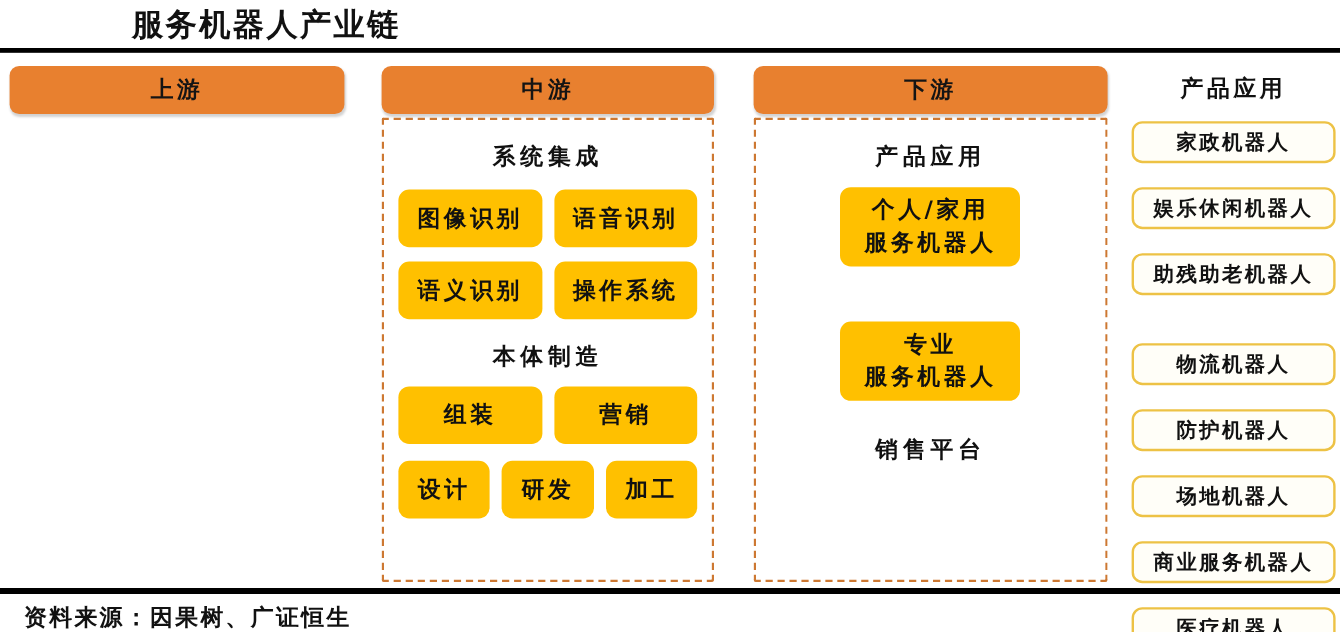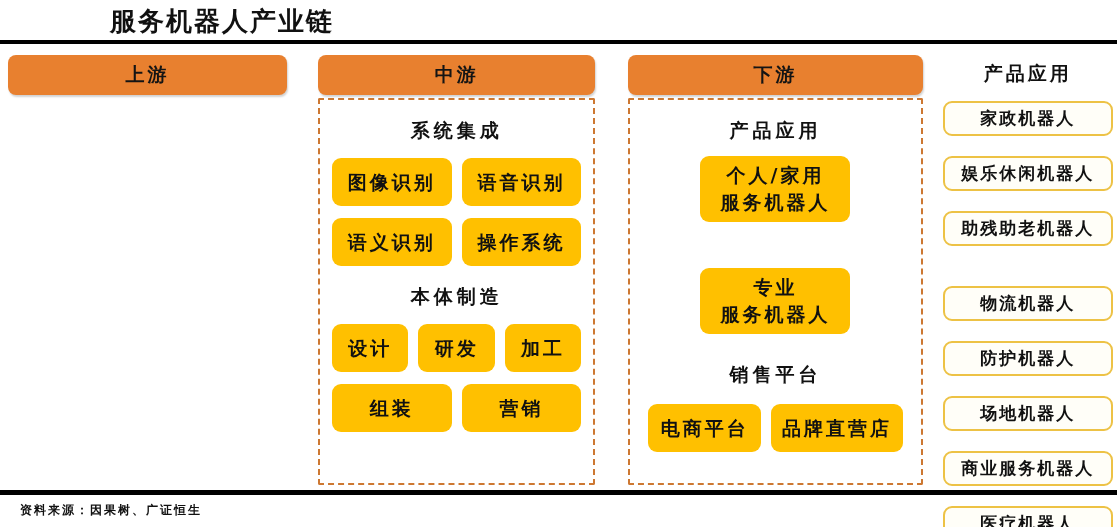--- a/index.html
+++ b/index.html
@@ -174,14 +174,14 @@
           <div class="chip">操作系统</div>
         </div>
         <div class="sec-label">本体制造</div>
+        <div class="chip-row tight">
+          <div class="chip">组装</div>
+          <div class="chip">营销</div>
+        </div>
         <div class="chip-row">
           <div class="chip">设计</div>
           <div class="chip">研发</div>
           <div class="chip">加工</div>
-        </div>
-        <div class="chip-row tight">
-          <div class="chip">组装</div>
-          <div class="chip">营销</div>
         </div>
       </div>
     </section>

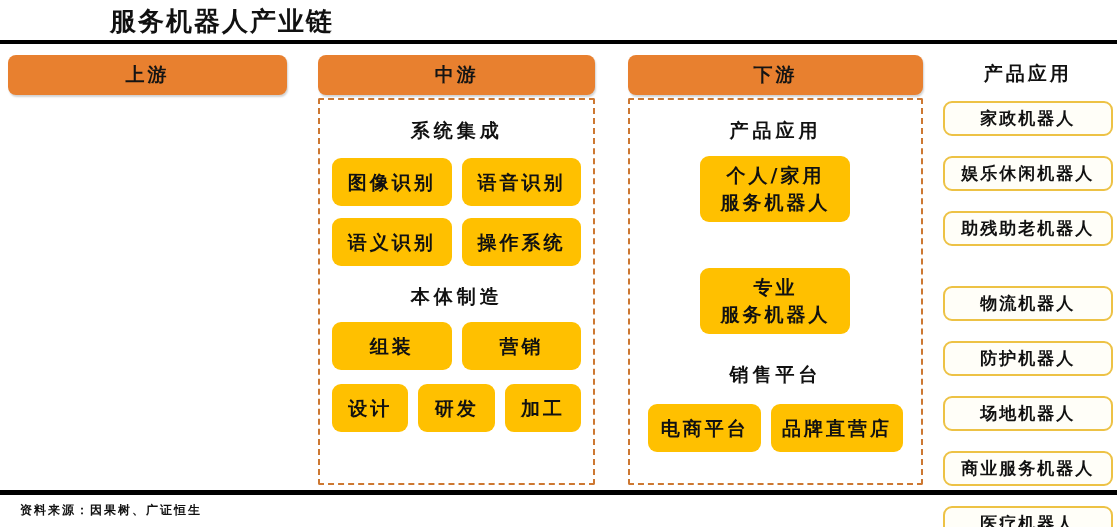--- a/index.html
+++ b/index.html
@@ -195,10 +195,6 @@
         <div class="chip solo solo-2">专业
 服务机器人</div>
         <div class="sec-label second">销售平台</div>
-        <div class="chip-row sales">
-          <div class="chip">电商平台</div>
-          <div class="chip brand">品牌直营店</div>
-        </div>
       </div>
     </section>
 

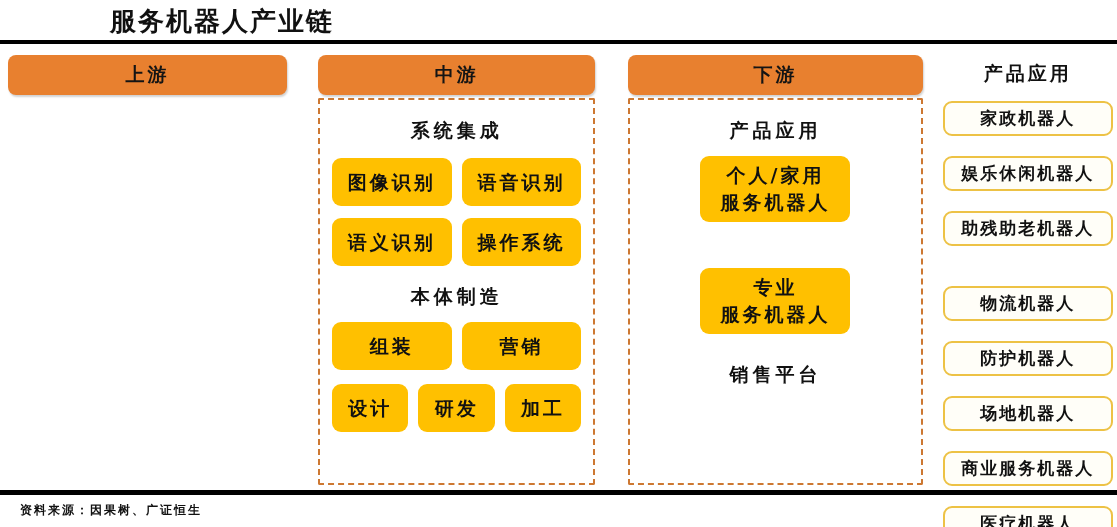--- a/index.html
+++ b/index.html
@@ -142,7 +142,7 @@
   .bottom-rule { margin-top: 5px; height: 5px; }
   .source-line {
     margin: 7px 0 0 20px;
-    font-size: 12px;
+    font-size: 19px;
     font-weight: bold;
     letter-spacing: 2px;
   }

